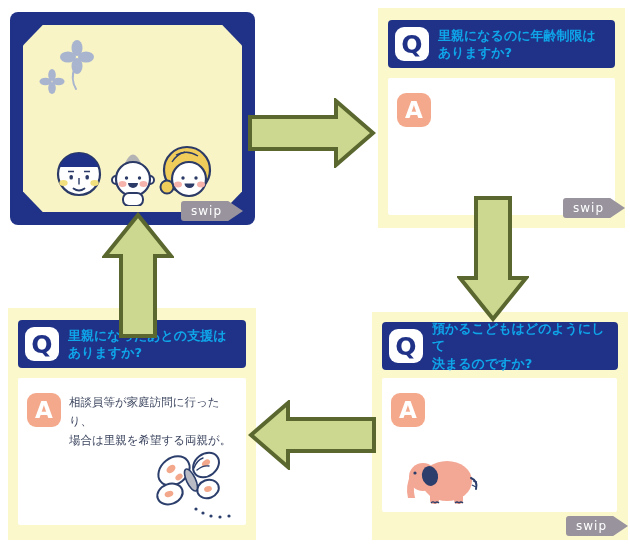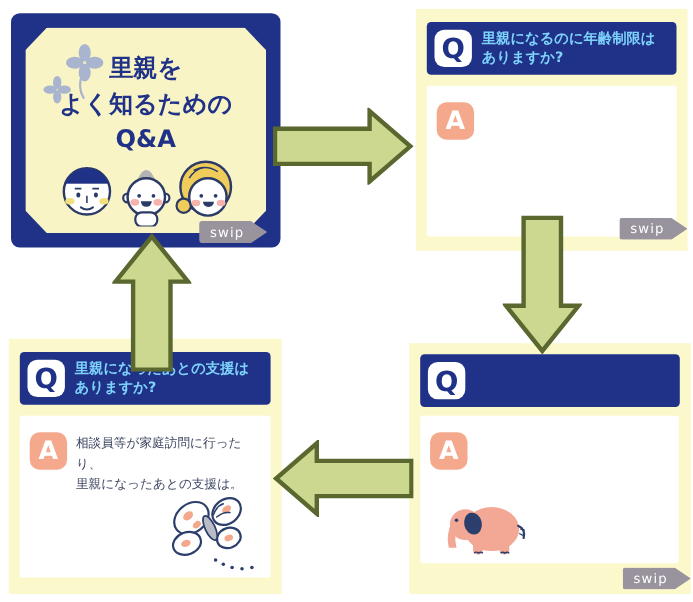--- a/index.html
+++ b/index.html
@@ -27,7 +27,7 @@
   .qicon{width:34px;height:34px;background:#ffffff;border-radius:9px;color:#203287;
          font-weight:bold;font-size:25px;display:flex;align-items:center;justify-content:center;
          flex:0 0 auto;}
-  .qtext{color:#7dd3fc;font-weight:bold;font-size:13px;line-height:1.32;white-space:pre-line;}
+  .qtext{color:#0ea5e9;font-weight:bold;font-size:13px;line-height:1.32;white-space:pre-line;}
 
   .acard{position:absolute;background:#ffffff;border-radius:2px;display:flex;gap:8px;
          padding:15px 6px 0 9px;box-sizing:border-box;align-items:flex-start;}

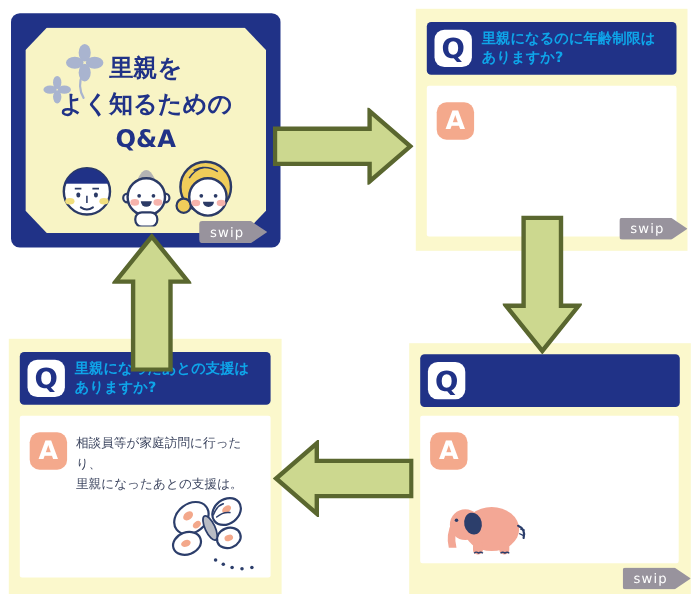--- a/index.html
+++ b/index.html
@@ -64,9 +64,6 @@
         </g>
         <path d="M36,30 Q31,42 37,52" fill="none" stroke="#a9b4cf" stroke-width="2" stroke-linecap="round"></path>
       </svg>
-      <h1 class="cover-title">里親を
-よく知るための
-Q&amp;A</h1>
       <svg class="faces" width="168" height="74" viewBox="0 0 168 74">
 
         <g>

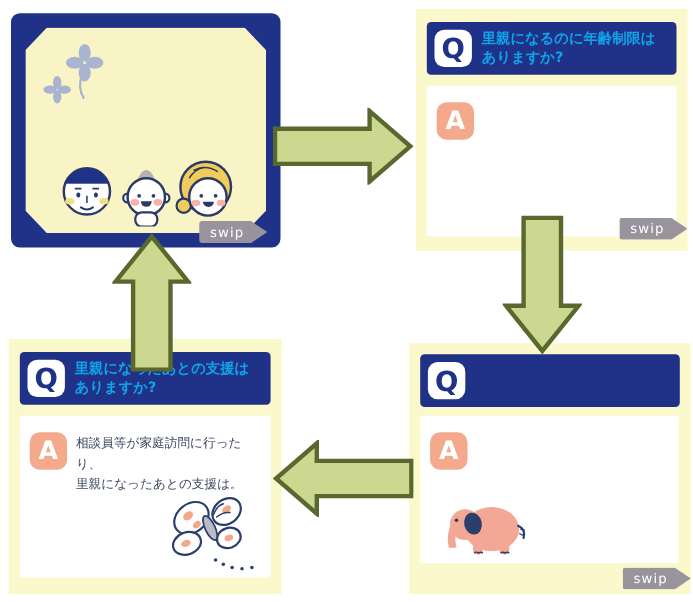--- a/index.html
+++ b/index.html
@@ -127,6 +127,8 @@
   <section class="panel panel-child">
     <div class="qbar" style="left:10px;top:10px;width:236px;height:48px;">
       <div class="qicon">Q</div>
+      <div class="qtext">預かるこどもはどのようにして
+決まるのですか?</div>
     </div>
     <div class="acard" style="left:10px;top:66px;width:235px;height:134px;">
       <div class="aicon">A</div>

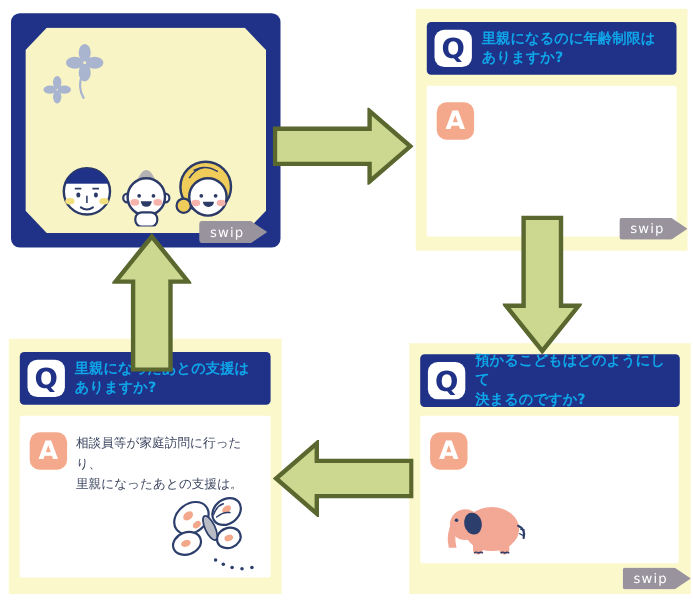--- a/index.html
+++ b/index.html
@@ -159,7 +159,7 @@
     <div class="acard" style="left:10px;top:70px;width:228px;height:147px;">
       <div class="aicon">A</div>
       <div class="atext">相談員等が家庭訪問に行ったり、
-里親になったあとの支援は。</div>
+場合は里親を希望する両親が。</div>
       <svg class="illu" style="right:6px;bottom:2px;" width="96" height="76" viewBox="0 0 96 76">
         <g stroke="#2c3e6b" stroke-width="2" fill="#ffffff">
           <ellipse cx="30" cy="24" rx="17" ry="13" transform="rotate(-38 30 24)"></ellipse>

